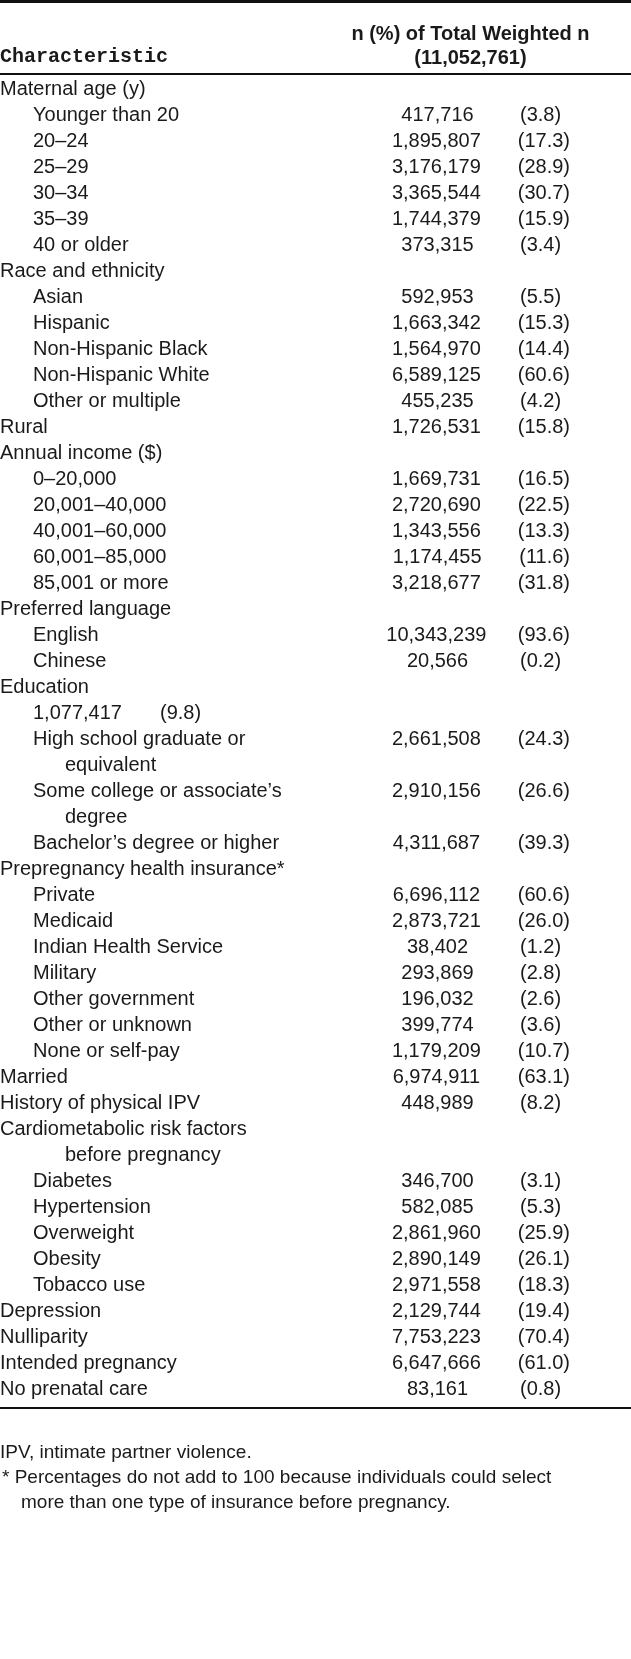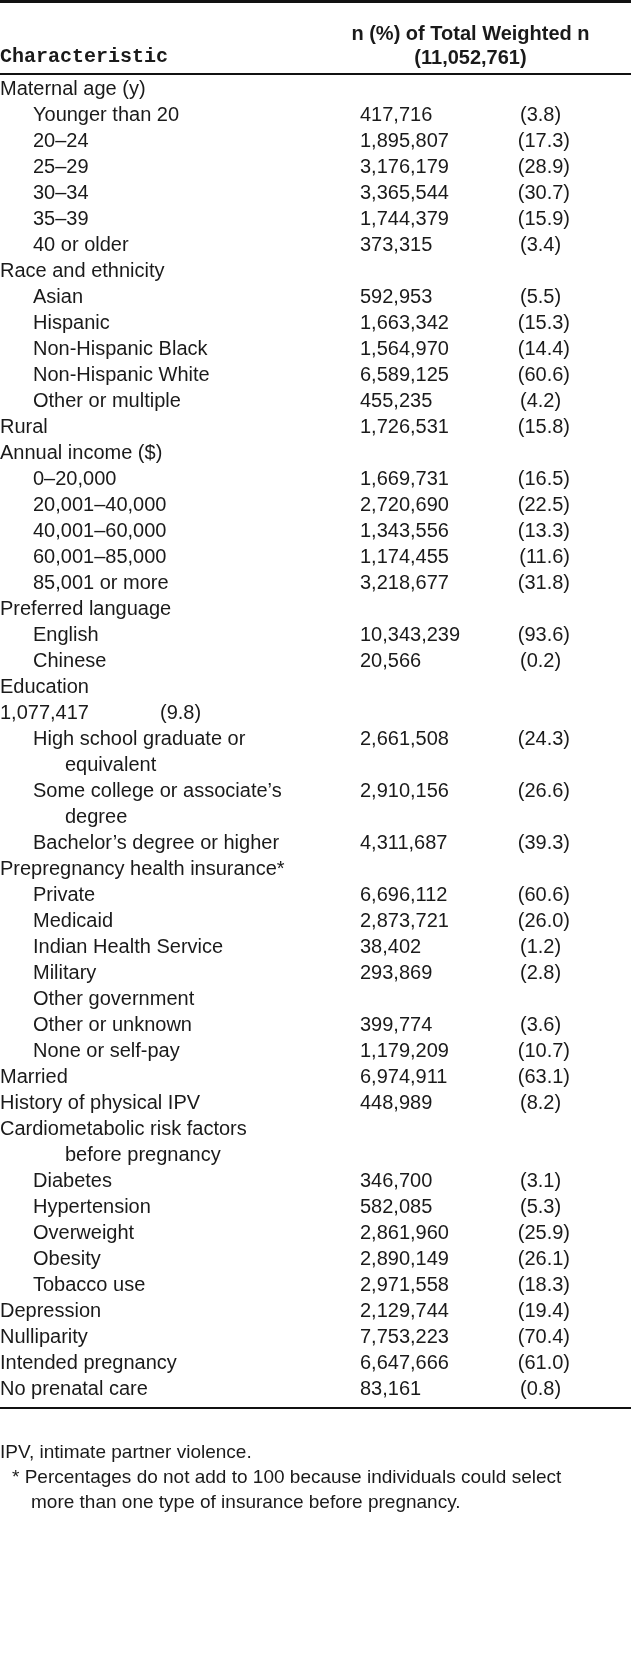--- a/index.html
+++ b/index.html
@@ -34,7 +34,7 @@
   .row.level0 .label .cont { padding-left: 65px; }
   .row.level1 .label .cont { padding-left: 32px; }
   .row .value { width: 210px; display: flex; }
-  .row .value .num { width: 155px; text-align: left; white-space: nowrap; }
+  .row .value .num { width: 155px; text-align: center; white-space: nowrap; }
   .row .value .pct { padding-left: 5px; white-space: nowrap; }
   .rule-bottom { height: 2px; background: #111; margin-top: 6px; }
   .footnotes { padding-top: 6px; font-size: 19px; line-height: 25px; margin-top: 24px; }

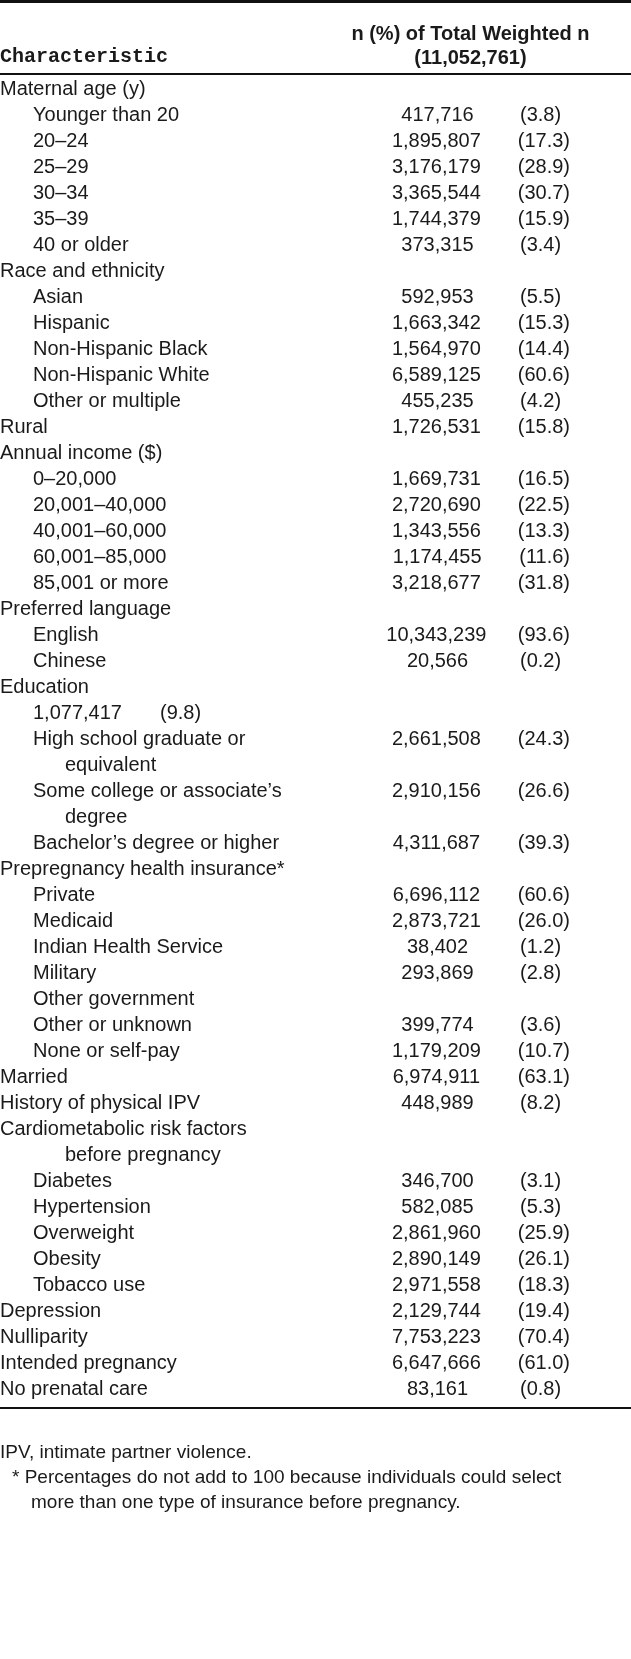--- a/index.html
+++ b/index.html
@@ -286,6 +286,10 @@
       </div>
       <div class="row level1">
         <div class="label level1"><span>Other government</span></div>
+        <div class="value">
+          <span class="num">196,032</span>
+          <span class="pct">(2.6)</span>
+        </div>
       </div>
       <div class="row level1">
         <div class="label level1"><span>Other or unknown</span></div>

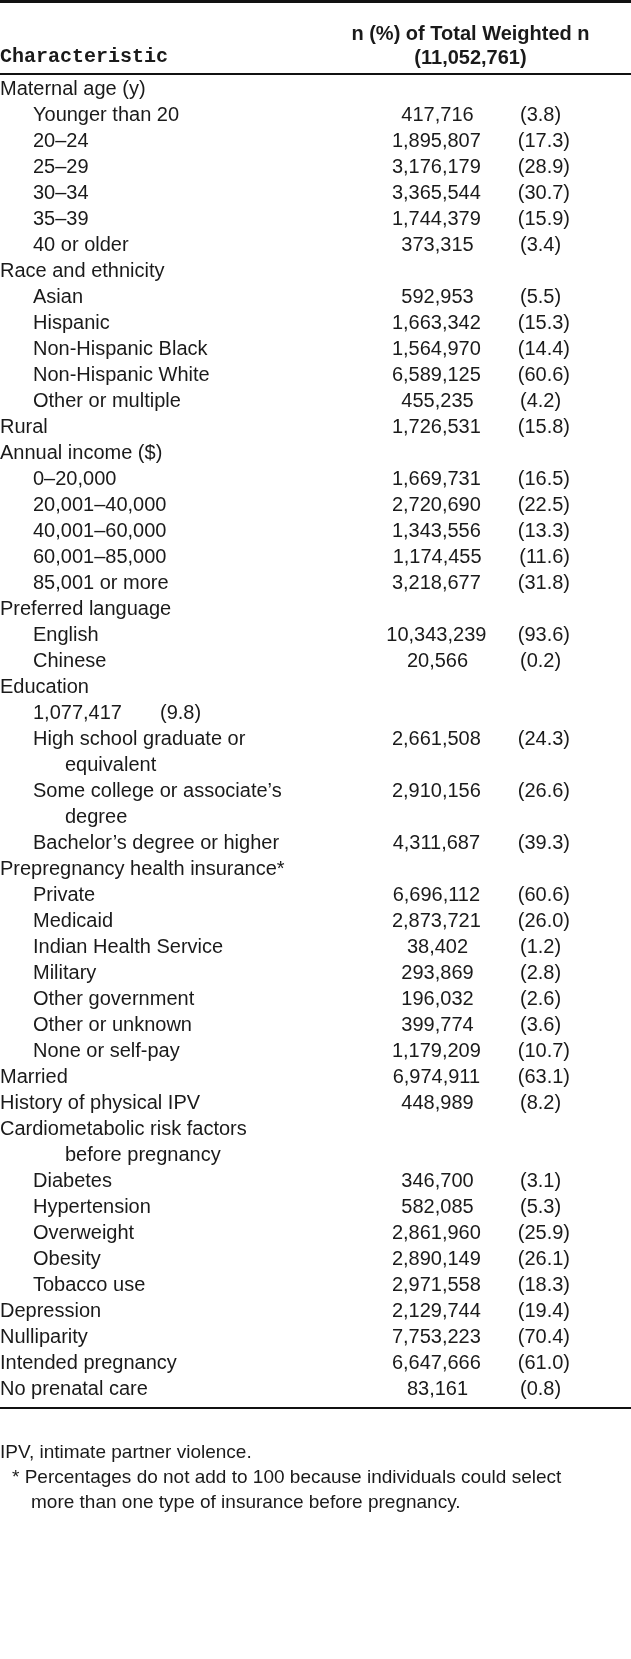--- a/index.html
+++ b/index.html
@@ -38,7 +38,7 @@
   .row .value .pct { padding-left: 5px; white-space: nowrap; }
   .rule-bottom { height: 2px; background: #111; margin-top: 6px; }
   .footnotes { padding-top: 6px; font-size: 19px; line-height: 25px; margin-top: 24px; }
-  .footnotes .fn2 { padding-left: 12px; }
+  .footnotes .fn2 { padding-left: 2px; }
   .footnotes .fn2 .cont { display: block; padding-left: 19px; }
 </style>
 </head>

